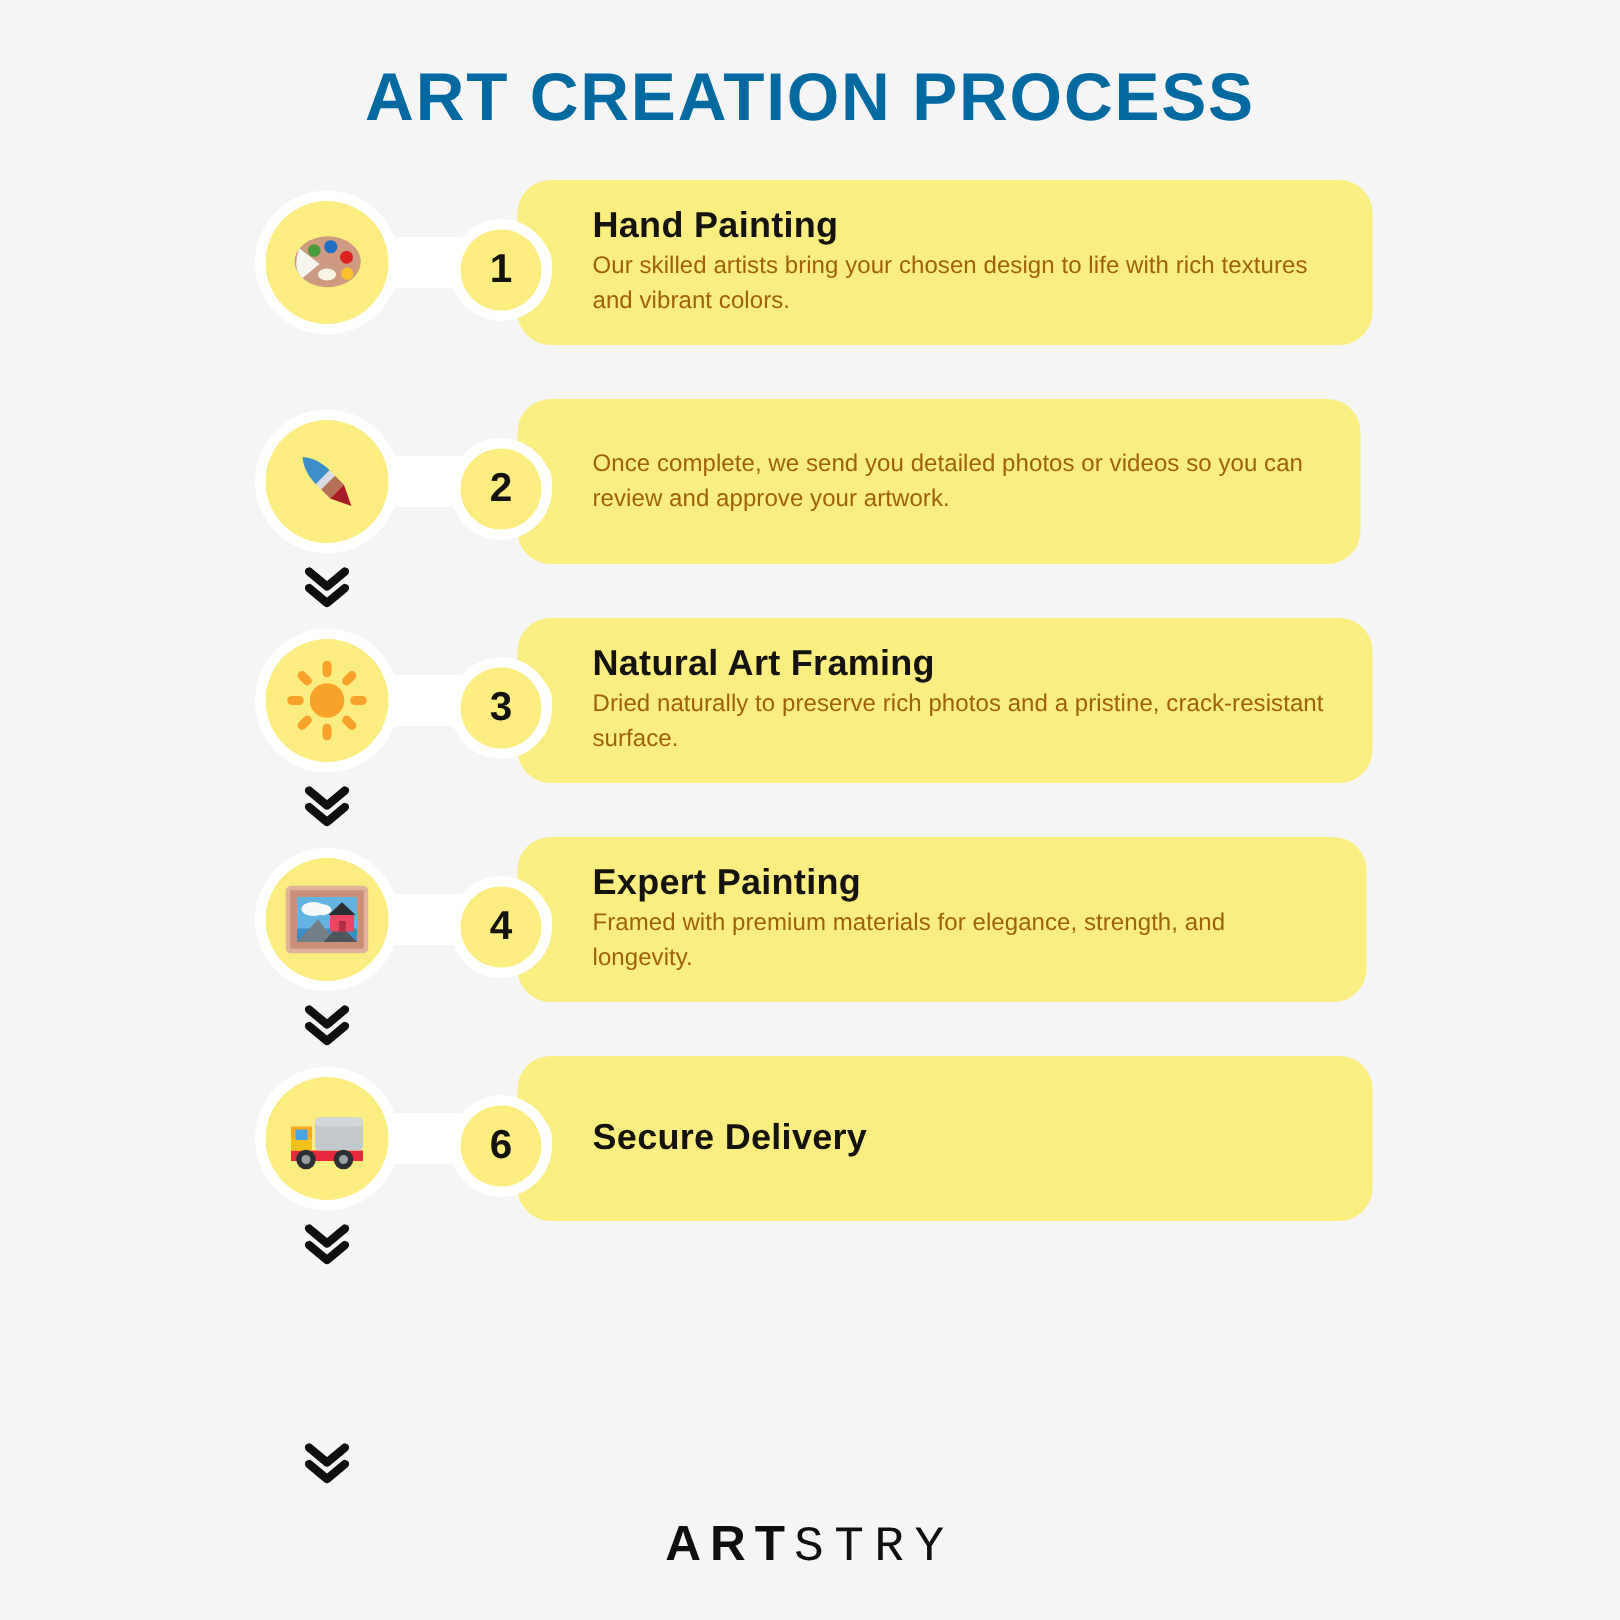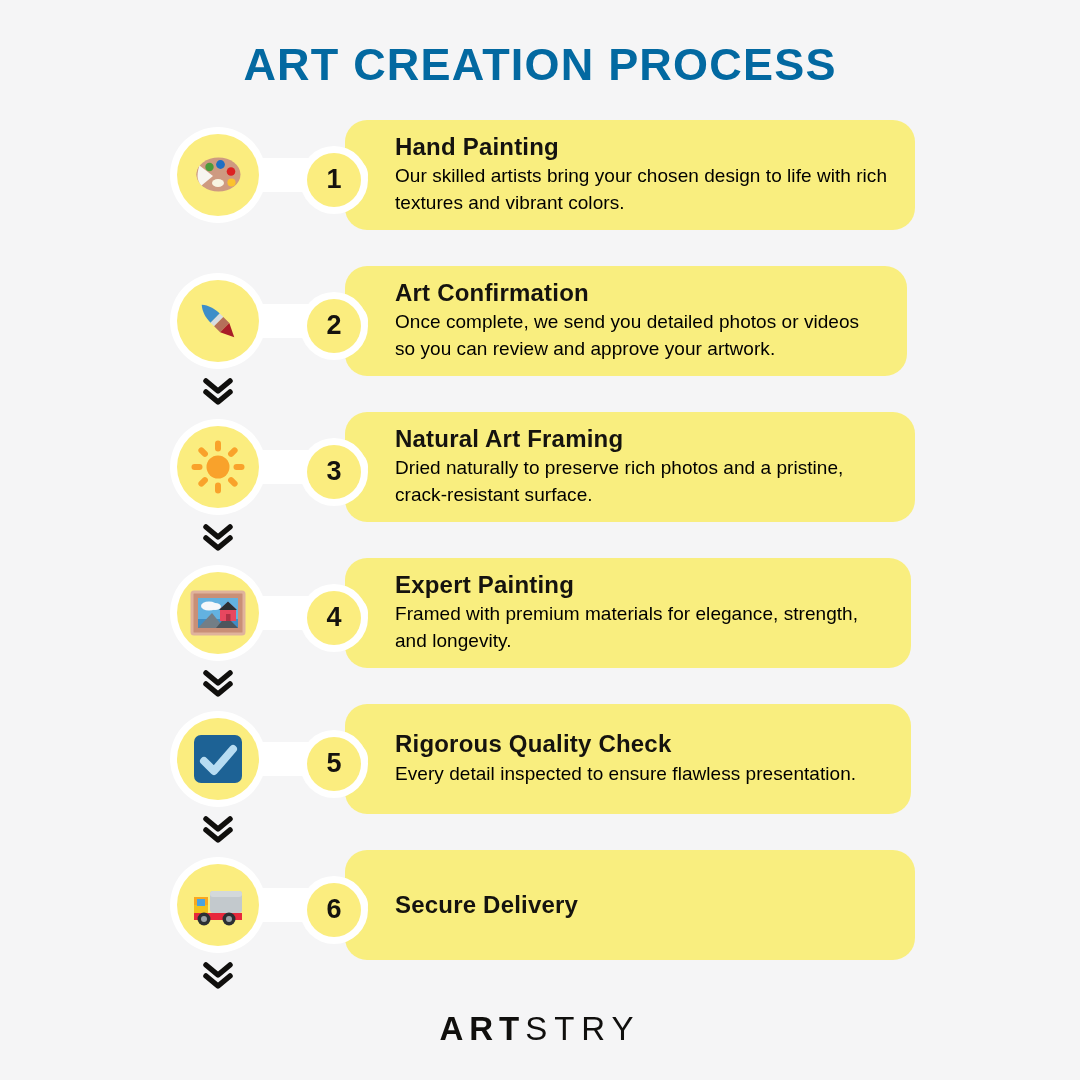--- a/index.html
+++ b/index.html
@@ -67,8 +67,8 @@
     letter-spacing: .2px;
   }
   .step-desc {
-    font-size: 19px;
-    color: #000000;
+    font-size: 16px;
+    color: #a16207;
     line-height: 1.42;
     margin-top: 2px;
     letter-spacing: .05px;

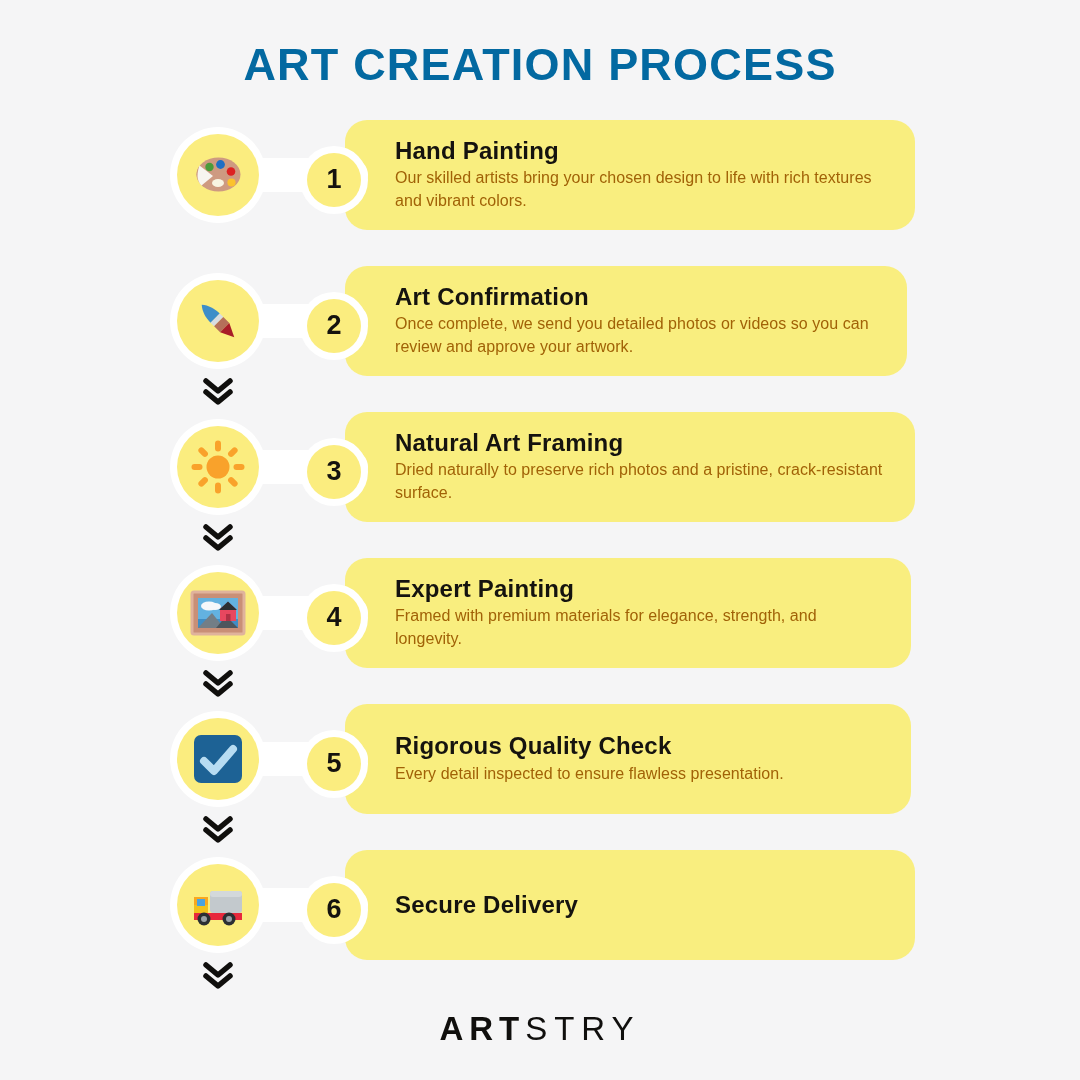--- a/index.html
+++ b/index.html
@@ -208,7 +208,6 @@
 
   <div class="step-row">
     <div class="panel w2">
-      <div class="step-heading">Art Confirmation</div>
       <div class="step-desc">Once complete, we send you detailed photos or videos so you can review and approve your artwork.</div>
     </div>
     <div class="bridge"></div>

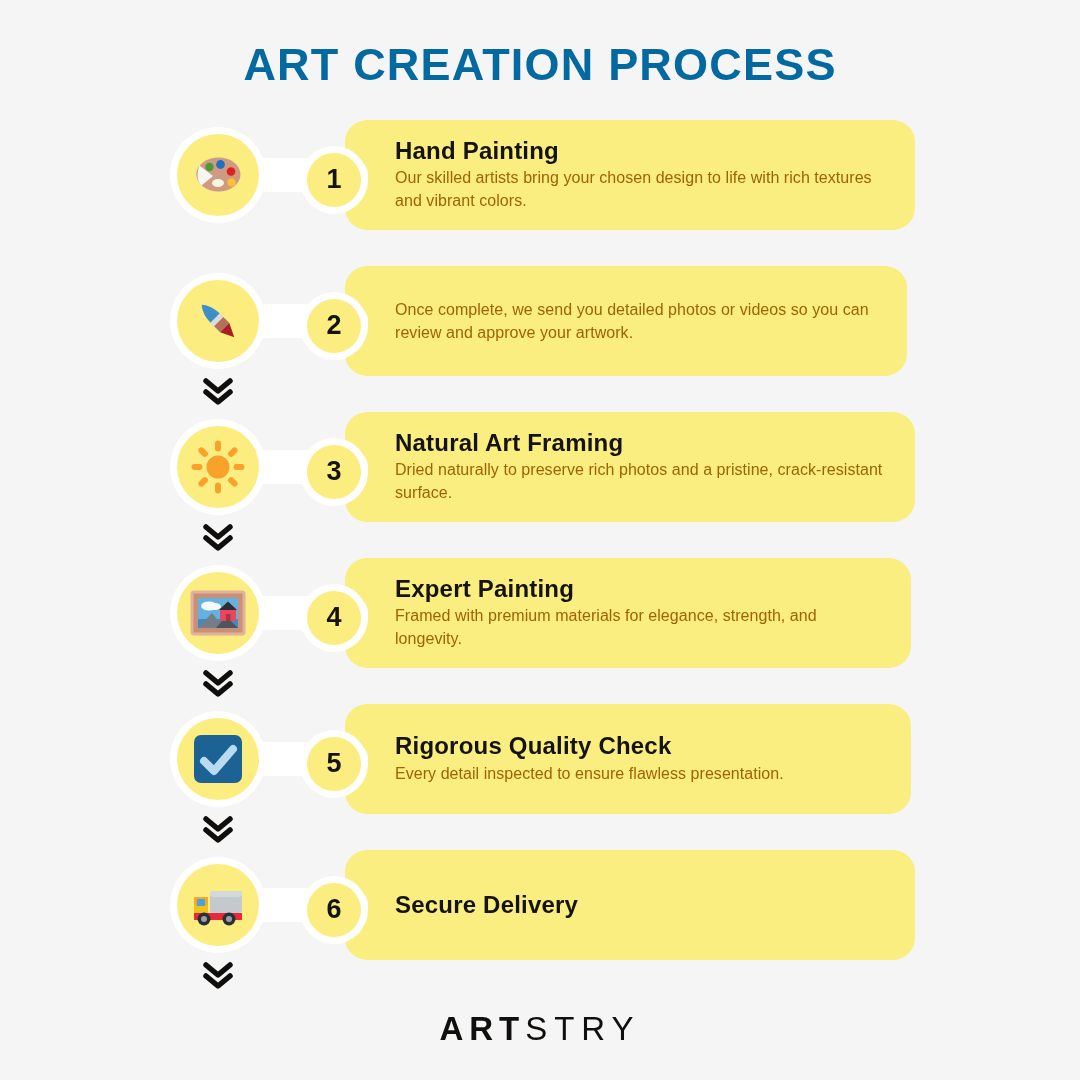--- a/index.html
+++ b/index.html
@@ -305,24 +305,6 @@
     </svg>
   </div>
 
-  <div class="step-row">
-    <div class="panel w5">
-      <div class="step-heading">Rigorous Quality Check</div>
-      <div class="step-desc">Every detail inspected to ensure flawless presentation.</div>
-    </div>
-    <div class="bridge"></div>
-    <div class="icon-ring">
-      <div class="icon-circle">
-        <svg width="56" height="56" viewBox="0 0 56 56">
-          <rect x="4" y="4" width="48" height="48" rx="7" fill="#1d6295"></rect>
-          <path d="M14 30 24 40 43 18" fill="none" stroke="#b7dcf2" stroke-width="8" stroke-linecap="round" stroke-linejoin="round"></path>
-        </svg>
-      </div>
-    </div>
-    <div class="badge-ring">
-      <div class="badge">5</div>
-    </div>
-  </div>
 
   <div class="chevrons chev-5">
     <svg width="32" height="30" viewBox="0 0 32 30">

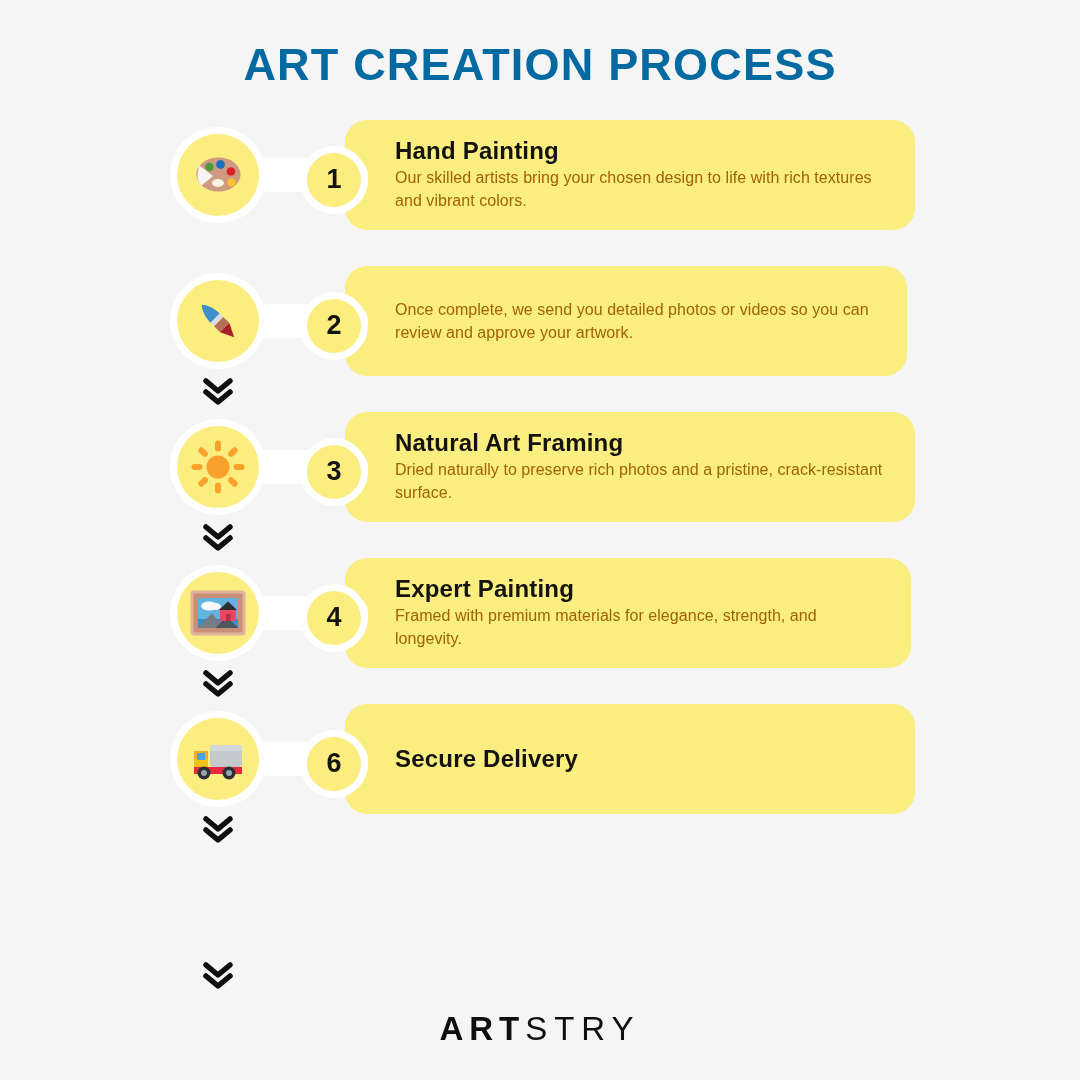--- a/index.html
+++ b/index.html
@@ -165,7 +165,7 @@
     line-height: 1;
   }
   .logo-bold { font-weight: bold; letter-spacing: 6px; }
-  .logo-light { font-weight: 300; letter-spacing: 7px; }
+  .logo-light { font-weight: 300; letter-spacing: 7px; font-family: Liberation Mono, monospace; }
 </style>
 </head>
 <body>

